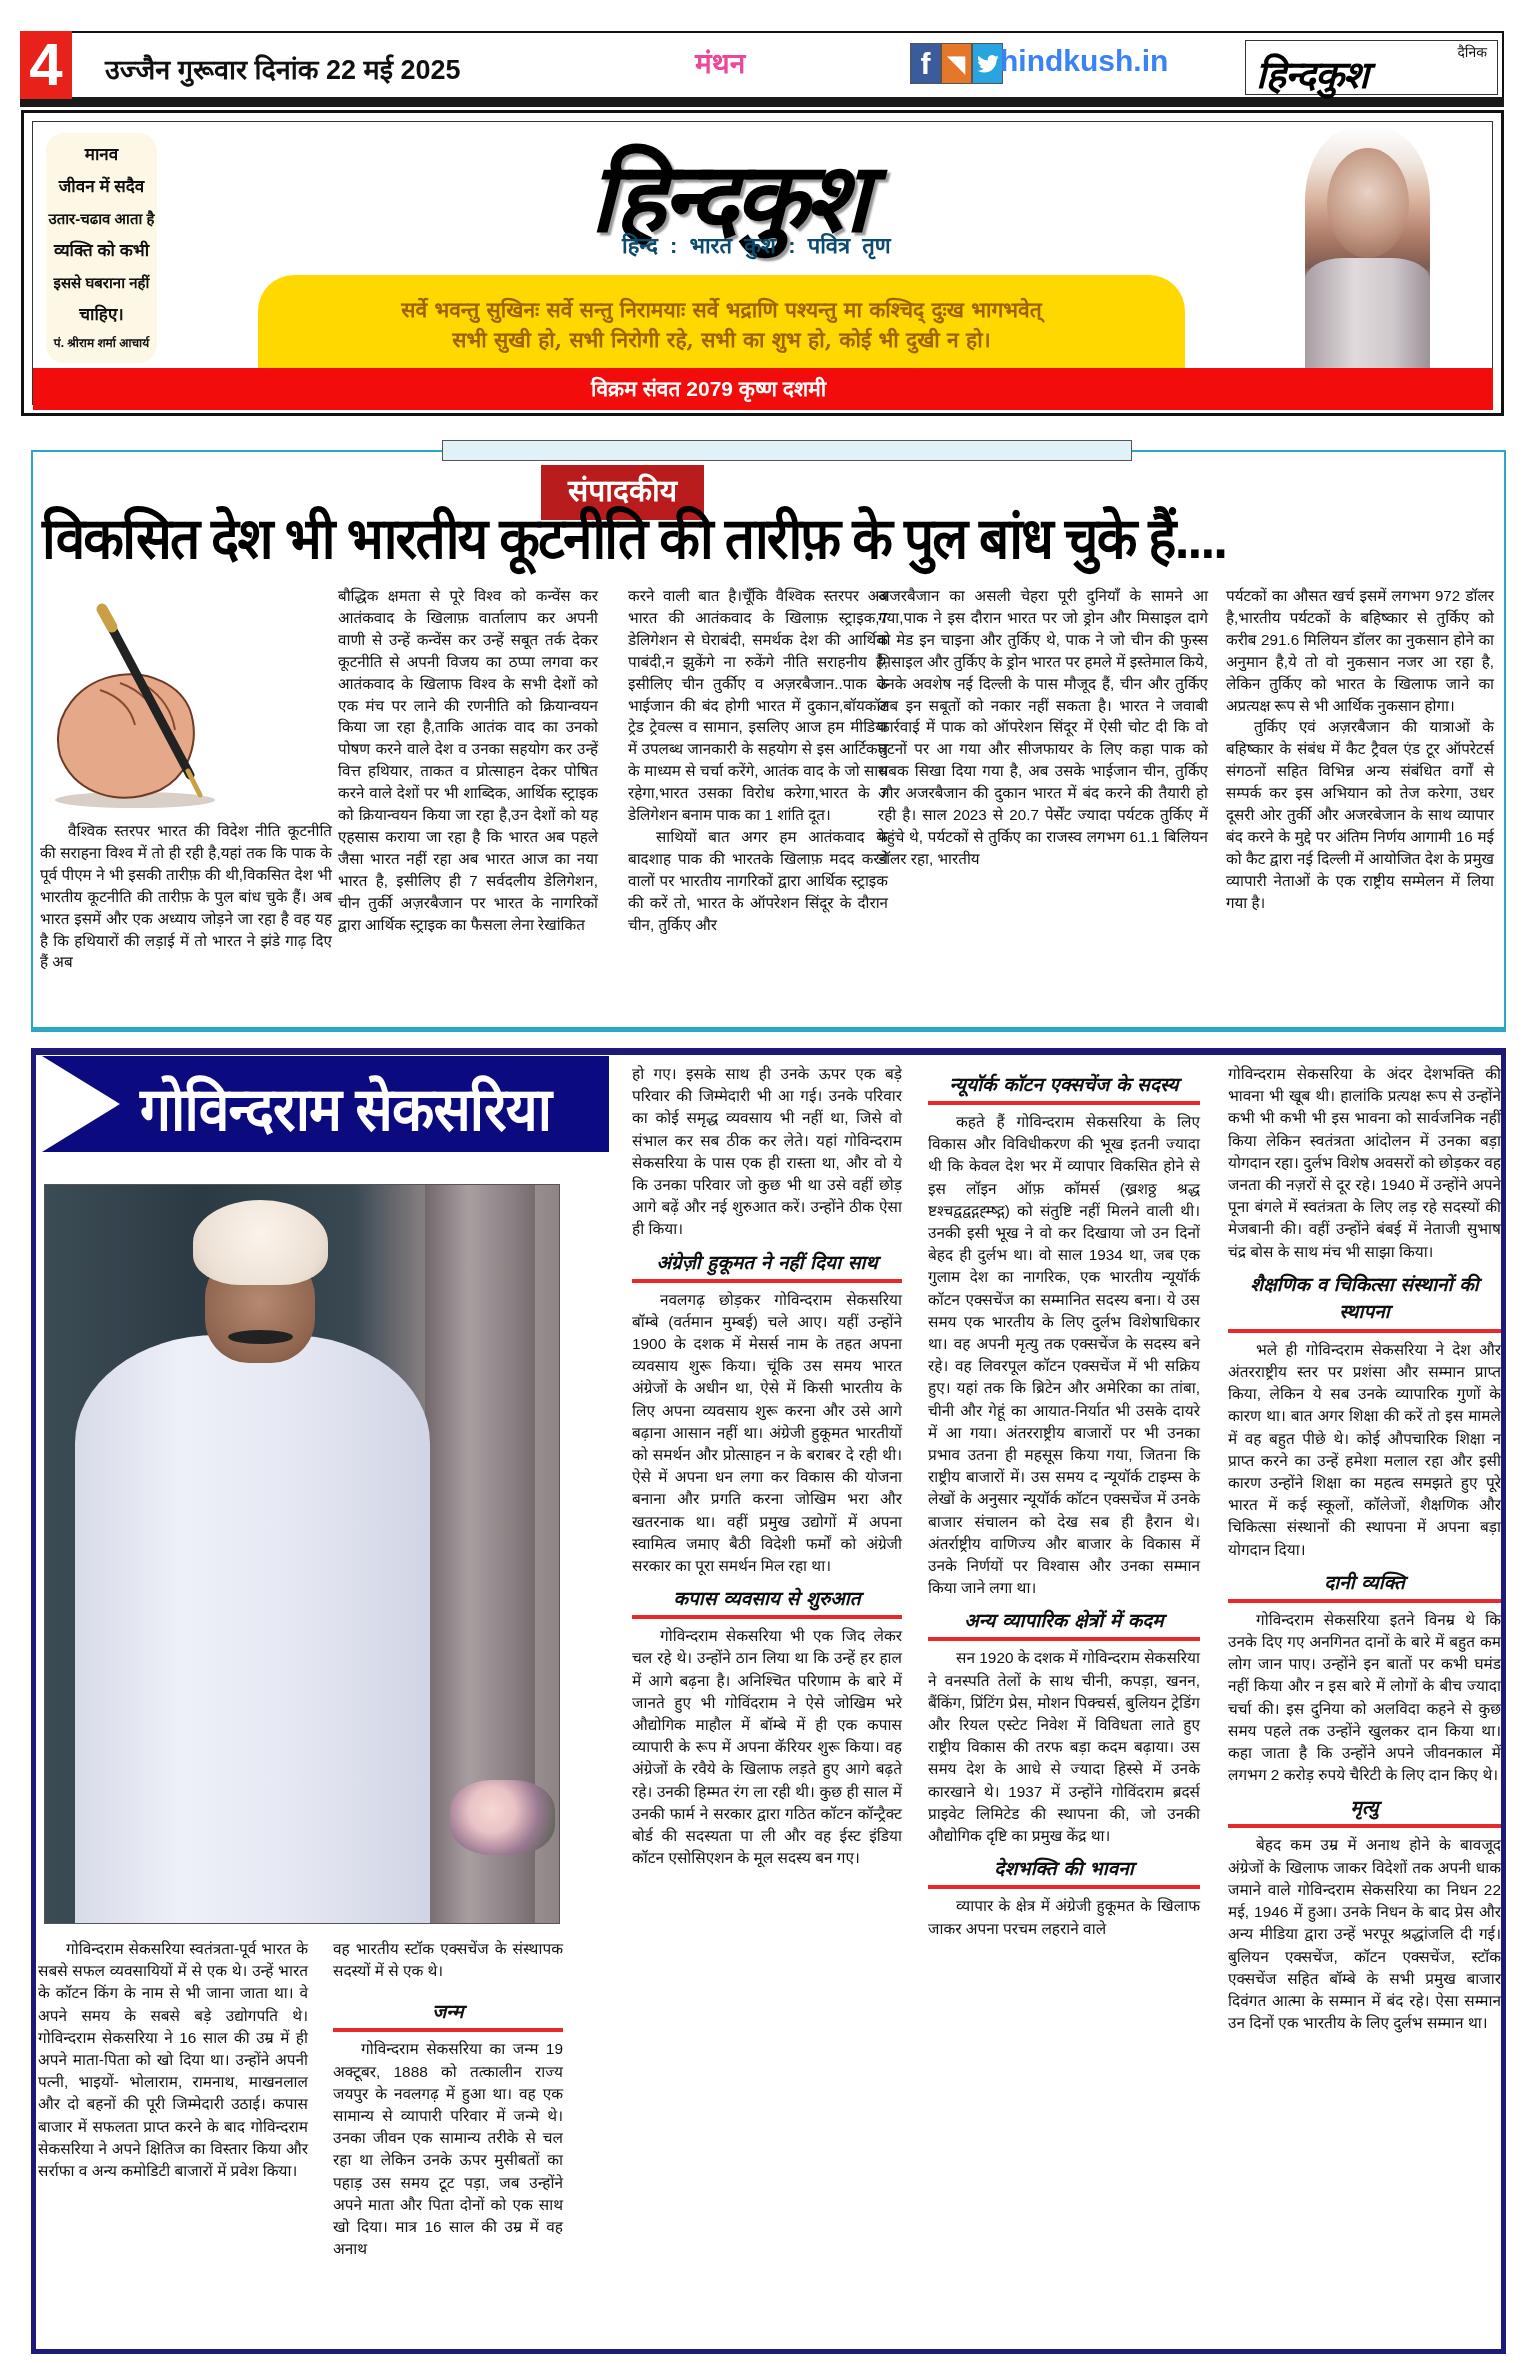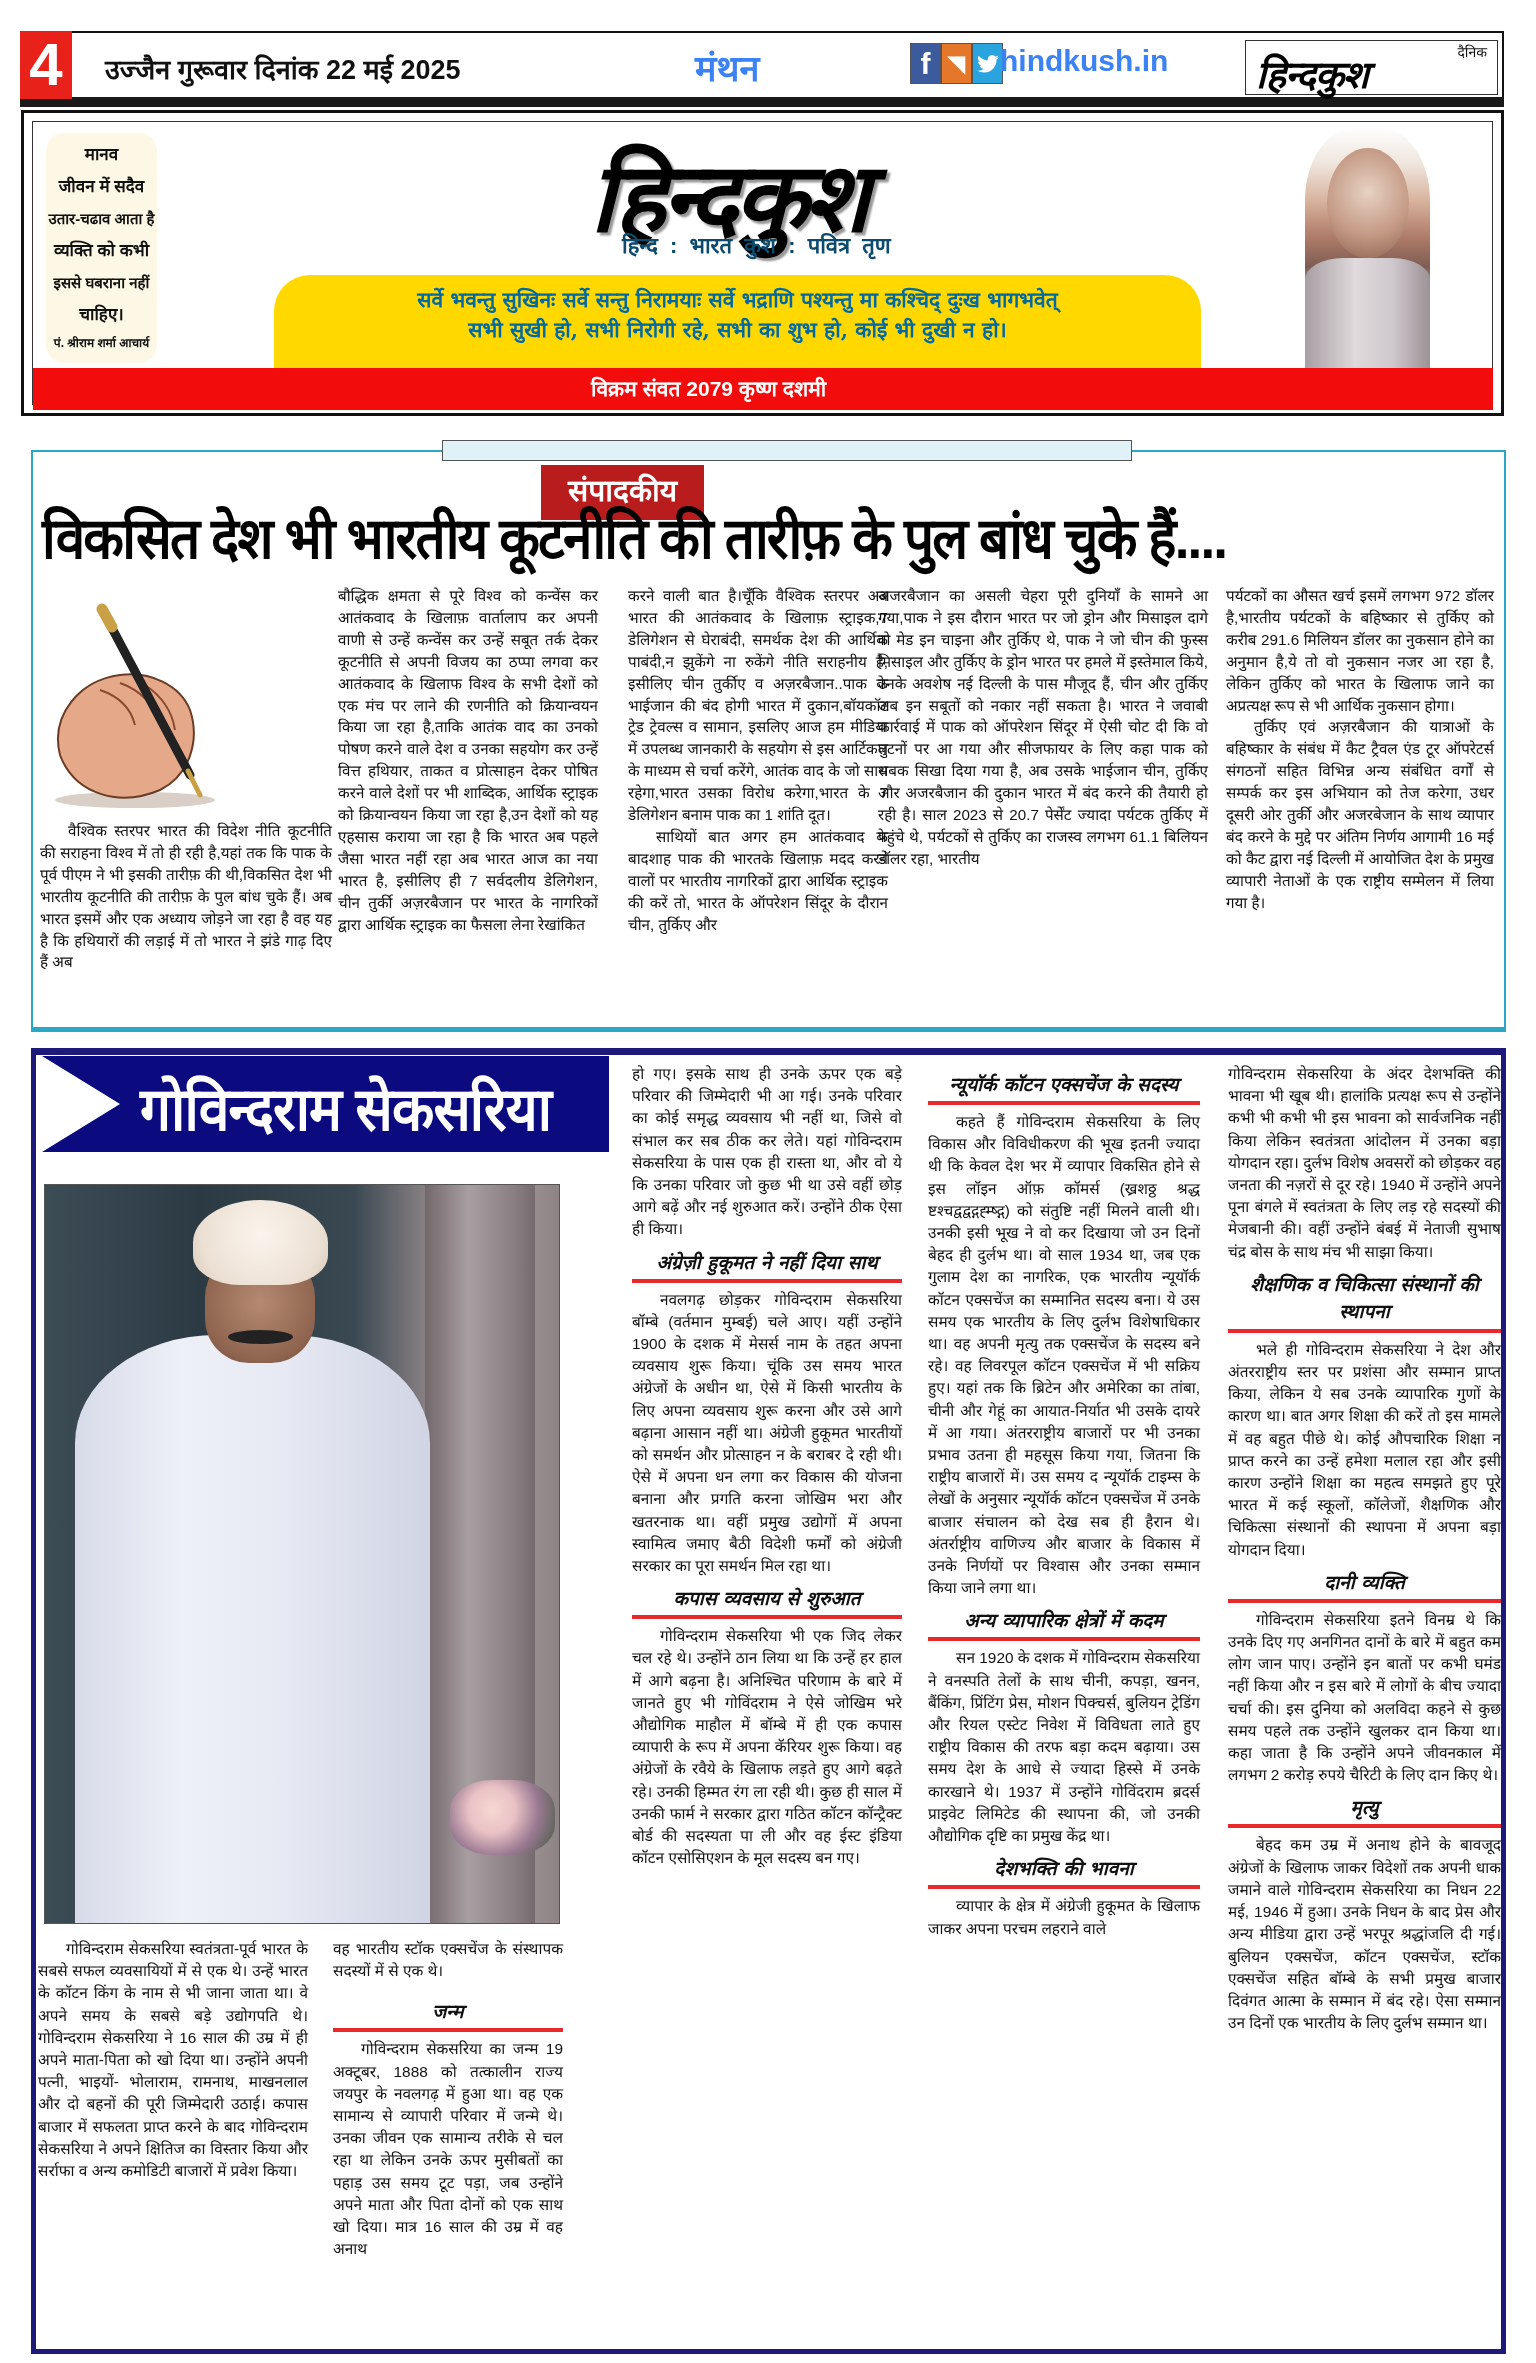--- a/index.html
+++ b/index.html
@@ -10,7 +10,7 @@
   .topbar-under { position: absolute; left: 20px; top: 97px; width: 1484px; height: 10px; background: #1a1a1a; }
   .page-num { position: absolute; left: 20px; top: 31px; width: 52px; height: 68px; background: #e8221b; color: #fff; font-family: "Liberation Sans", sans-serif; font-size: 60px; font-weight: bold; line-height: 68px; text-align: center; }
   .dateline { position: absolute; left: 105px; top: 50px; font-family: "Liberation Sans", sans-serif; font-size: 27px; font-weight: bold; color: #111; }
-  .section-name { position: absolute; left: 695px; top: 43px; font-family: "Liberation Sans", sans-serif; font-size: 36px; font-weight: bold; color: #3b82f6; }
+  .section-name { position: absolute; left: 695px; top: 43px; font-family: "Liberation Sans", sans-serif; font-size: 28px; font-weight: bold; color: #ec4899; }
   .social { position: absolute; left: 910px; top: 43px; display: flex; height: 41px; }
   .soc { width: 31px; height: 41px; display: flex; align-items: center; justify-content: center; color: #fff; font-family: "Liberation Sans", sans-serif; font-weight: bold; font-size: 30px; border: 1px solid #555; }
   .soc.fb { background: #3b5b9c; }

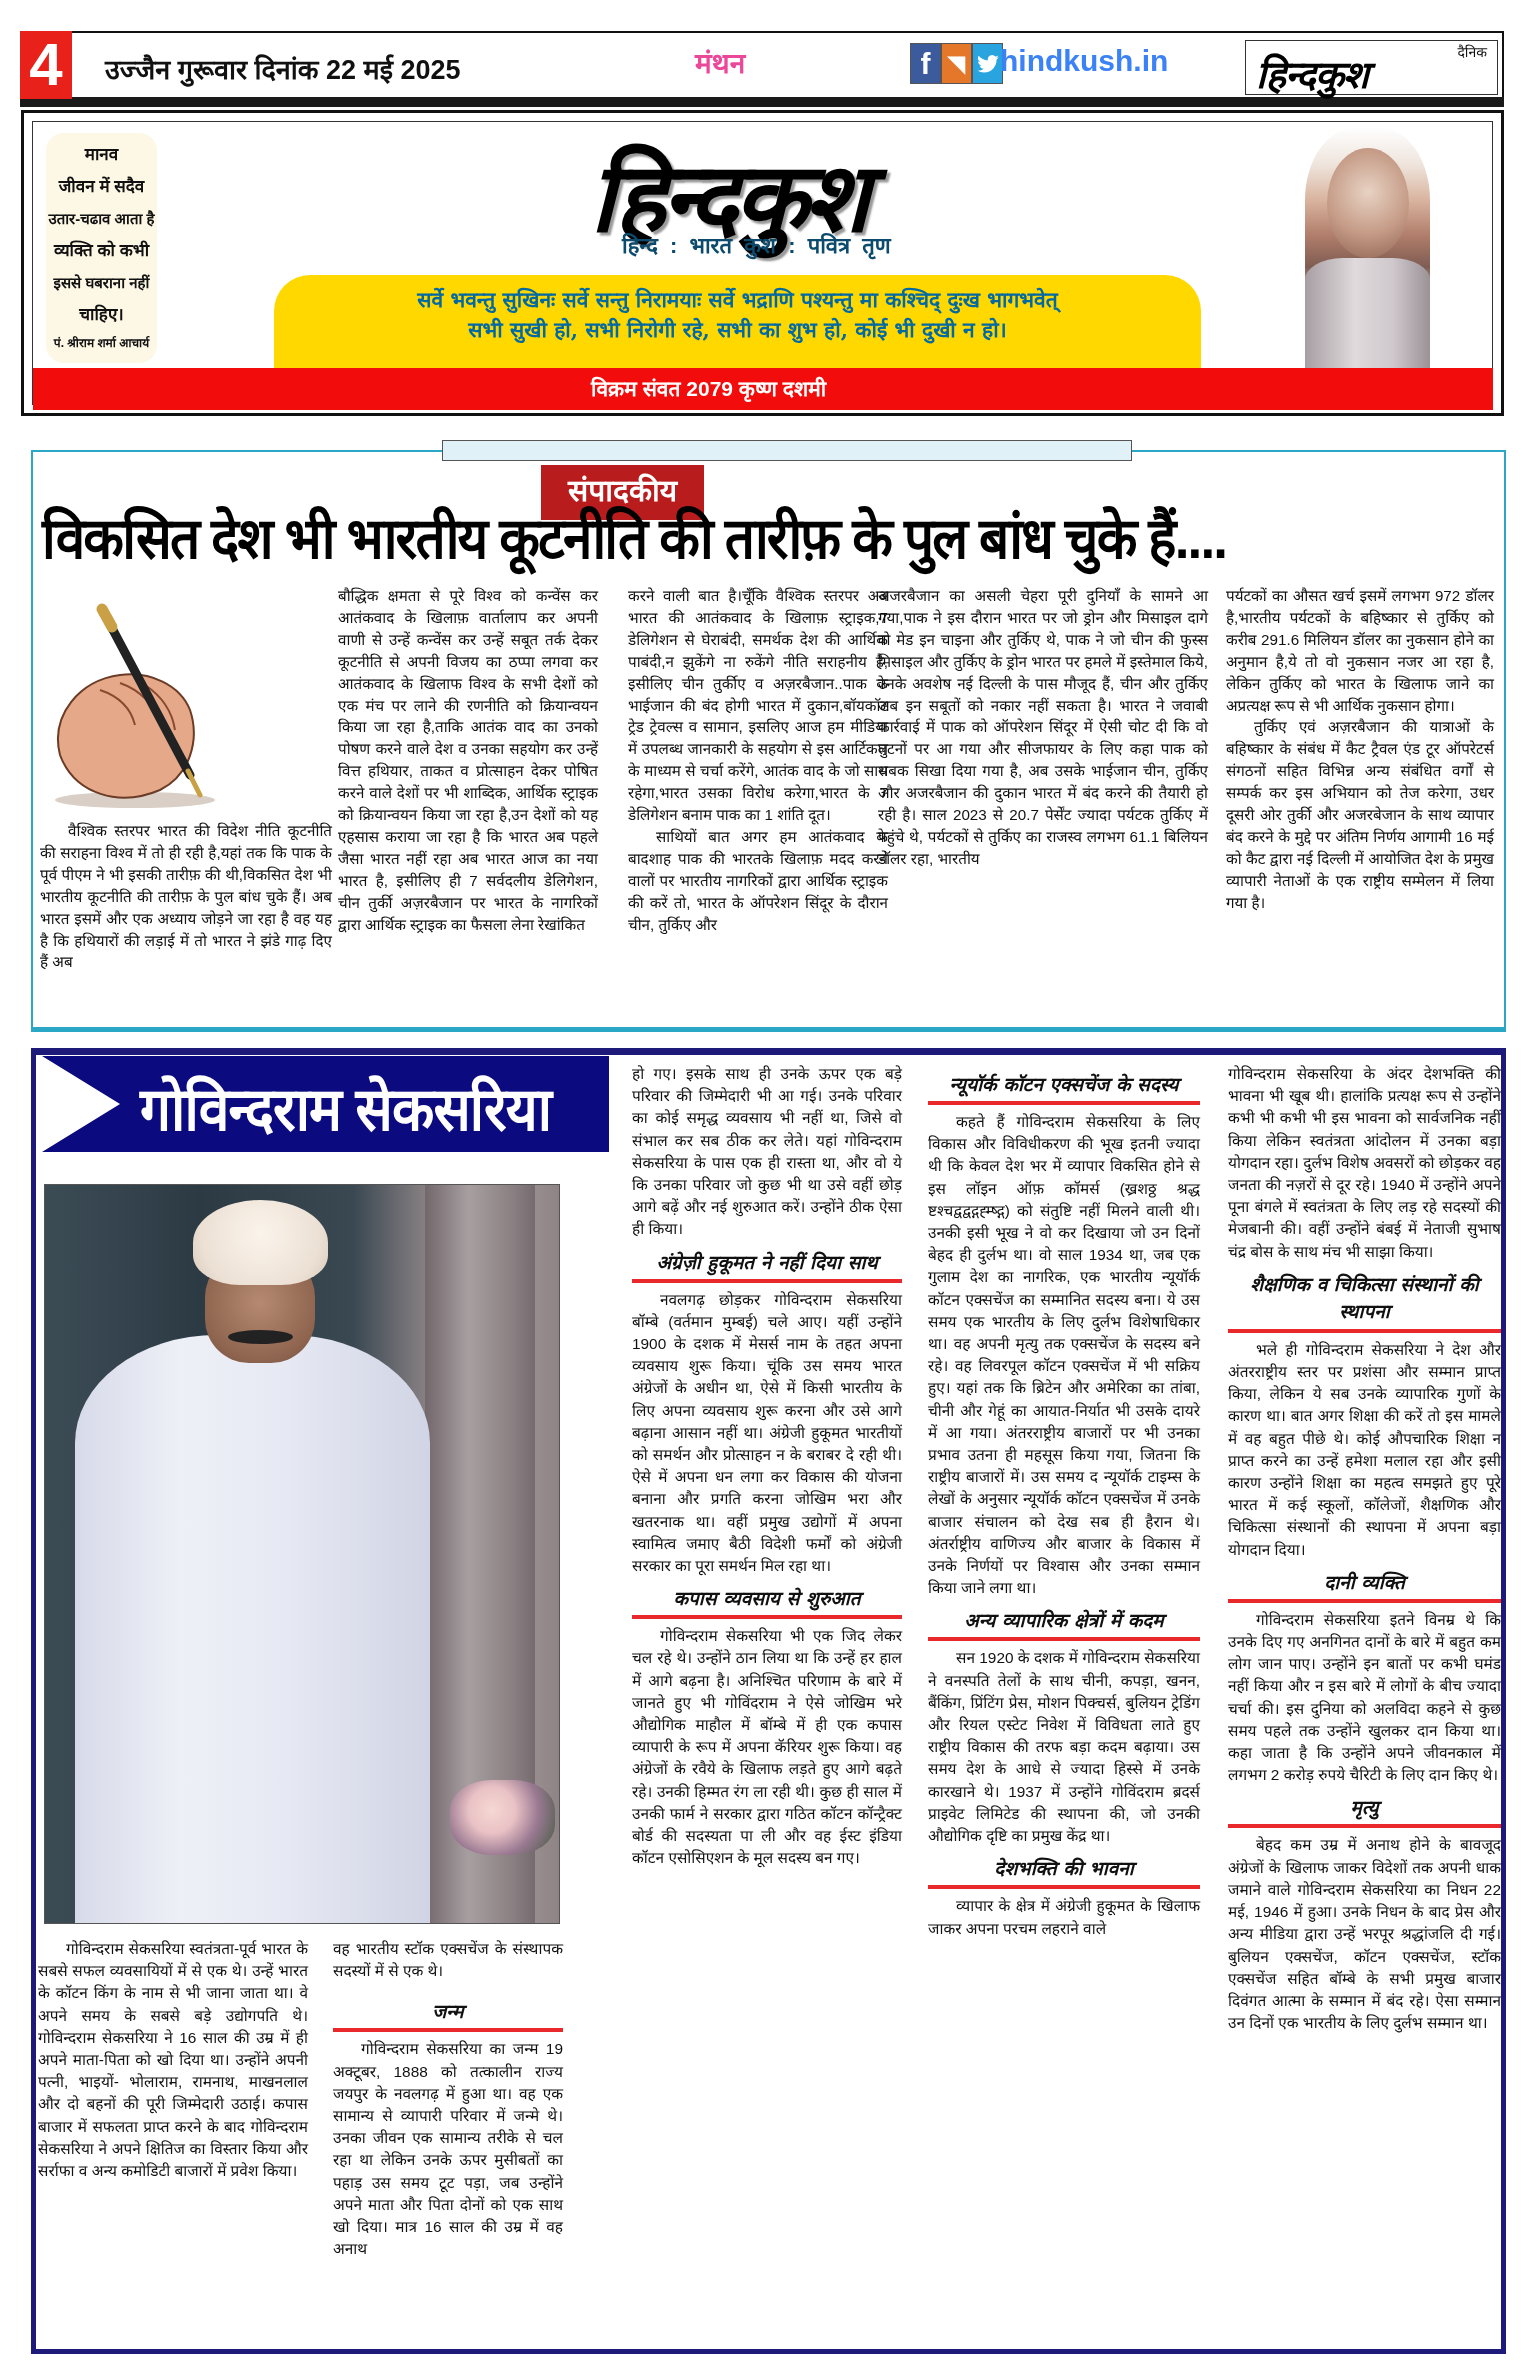--- a/index.html
+++ b/index.html
@@ -28,7 +28,7 @@
   .quote-box .q-author { font-size: 12px; line-height: 16px; margin-top: 4px; display: block; }
   .big-logo { position: absolute; left: 590px; top: 128px; font-family: "DejaVu Serif", serif; font-style: italic; font-weight: bold; font-size: 96px; color: #000; letter-spacing: -4px; text-shadow: 3px 3px 2px #999; }
   .tagline { position: absolute; left: 622px; top: 229px; font-family: "Liberation Sans", sans-serif; font-size: 22px; font-weight: bold; color: #0c4a6e; word-spacing: 6px; }
-  .shloka { position: absolute; left: 274px; top: 275px; width: 927px; height: 98px; background: #ffd800; border-radius: 36px 36px 0 0; text-align: center; font-family: "DejaVu Serif", serif; font-weight: bold; font-size: 21px; line-height: 30px; padding-top: 10px; color: #0369a1; }
+  .shloka { position: absolute; left: 258px; top: 275px; width: 927px; height: 98px; background: #ffd800; border-radius: 36px 36px 0 0; text-align: center; font-family: "DejaVu Serif", serif; font-weight: bold; font-size: 21px; line-height: 30px; padding-top: 20px; color: #a16207; }
   .samvat-bar { position: absolute; left: 33px; top: 368px; width: 1460px; height: 42px; background: #f20c0c; color: #fff; font-family: "Liberation Sans", sans-serif; font-size: 21px; font-weight: bold; line-height: 42px; padding-left: 558px; }
   .founder-photo { position: absolute; left: 1305px; top: 128px; width: 125px; height: 240px; background: linear-gradient(180deg, #fefefe 0%, #efe5dd 15%, #d9b49f 30%, #b07d6a 45%, #7e5c52 58%, #cfc6c6 70%, #bab4b8 100%); border-radius: 40% 40% 8% 8% / 30% 30% 4% 4%; }
   .founder-photo .head { position: absolute; left: 22px; top: 20px; width: 82px; height: 110px; border-radius: 50%; background: radial-gradient(circle at 50% 40%, #e8d2c4 0%, #c49a85 55%, #8d6150 100%); }

